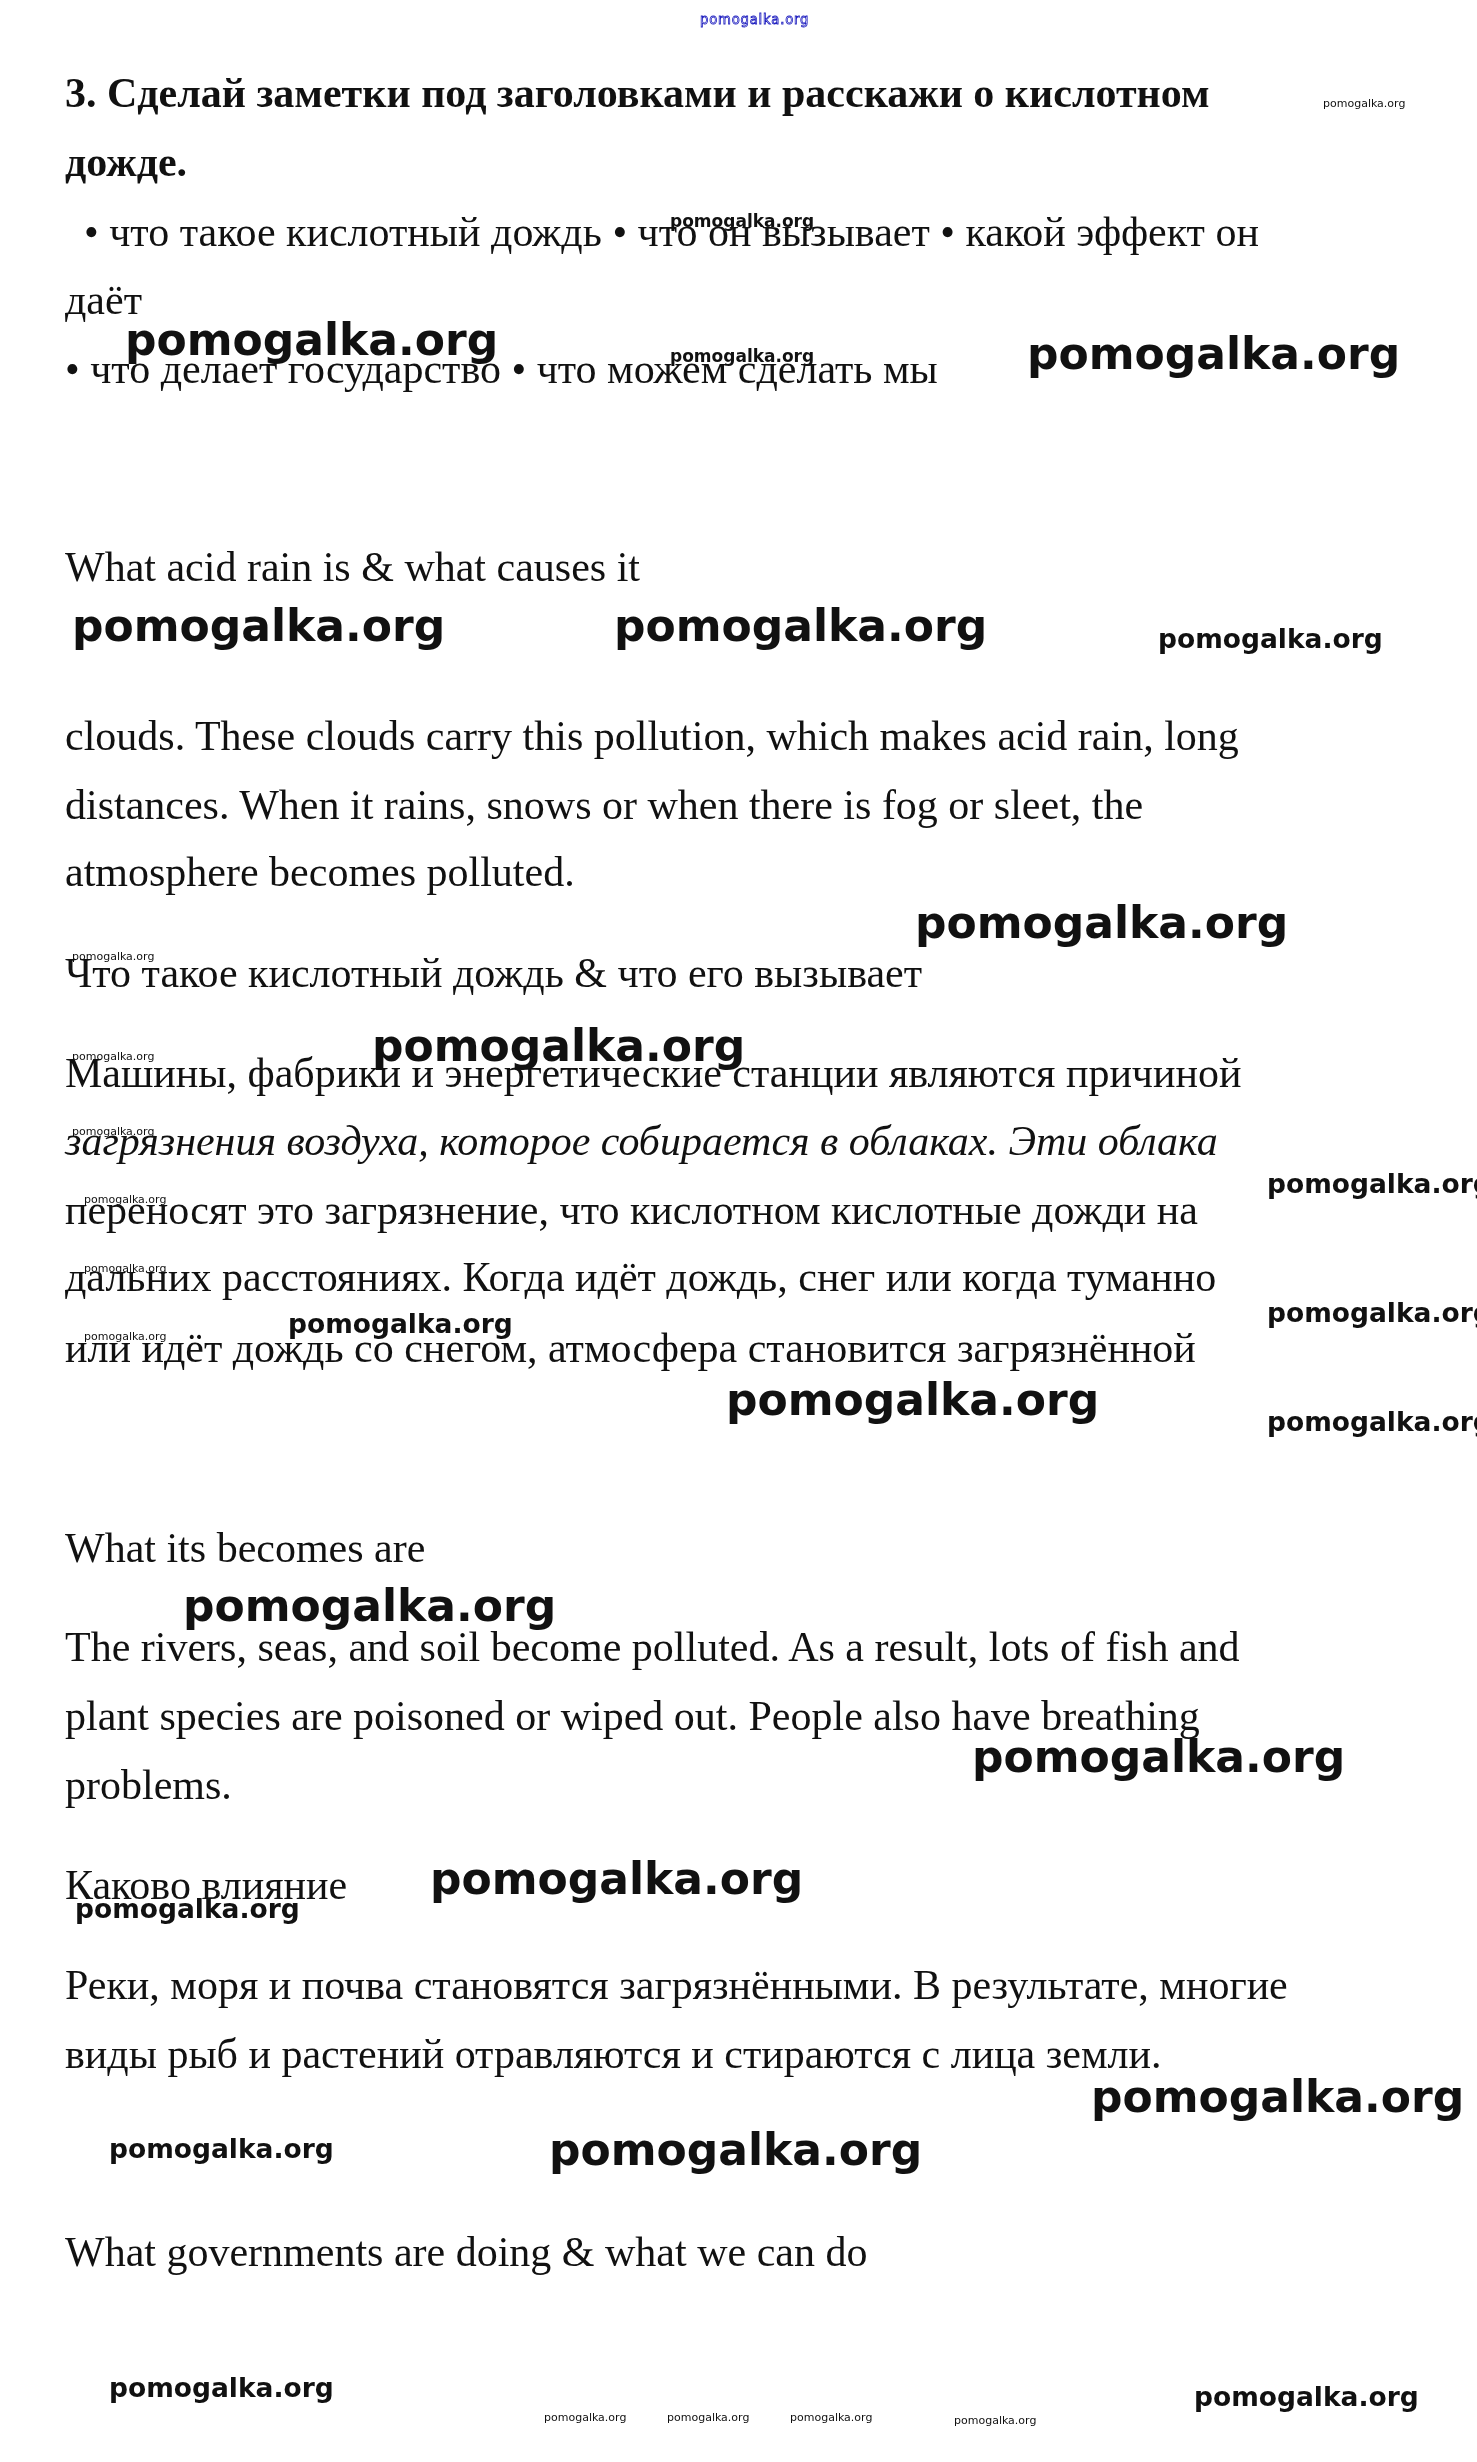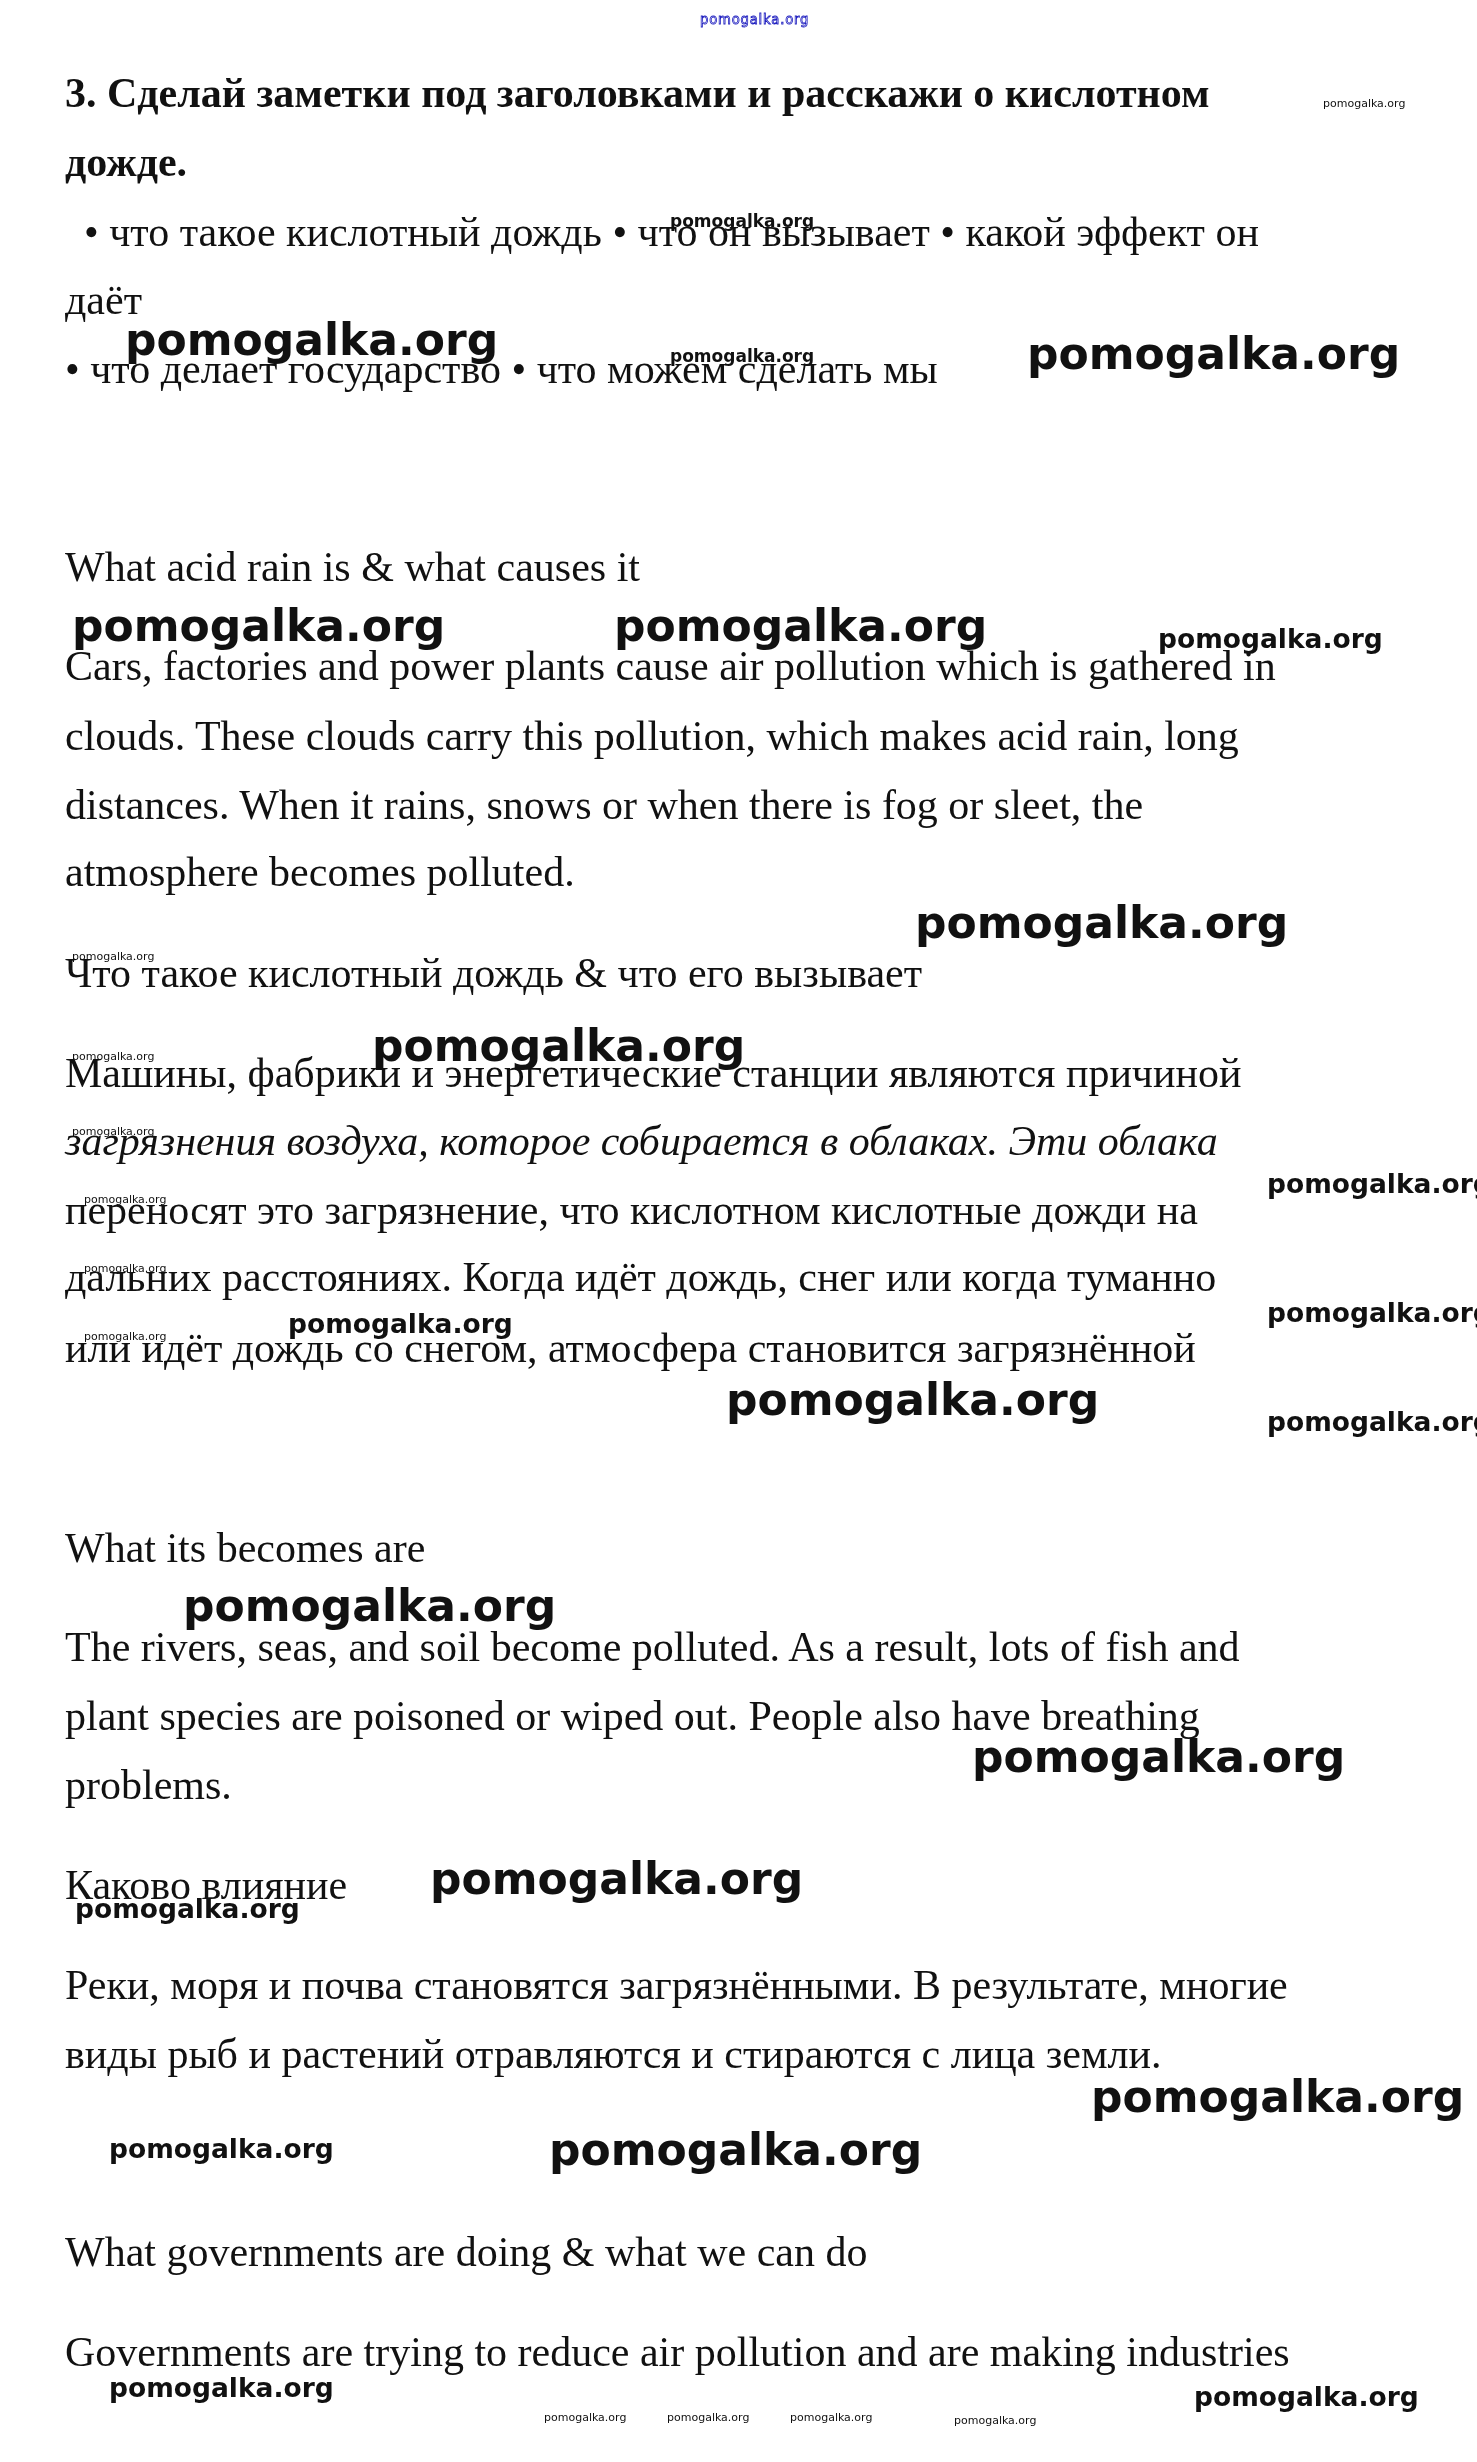--- a/index.html
+++ b/index.html
@@ -49,7 +49,6 @@
   <div class="line" style="top:371px;">• что делает государство • что можем сделать мы</div>
 
   <div class="line" style="top:569px;">What acid rain is &amp; what causes it</div>
-  <div class="line" style="top:668px;">Cars, factories and power plants cause air pollution which is gathered in</div>
   <div class="line" style="top:738px;">clouds. These clouds carry this pollution, which makes acid rain, long</div>
   <div class="line" style="top:807px;">distances. When it rains, snows or when there is fog or sleet, the</div>
   <div class="line" style="top:874px;">atmosphere becomes polluted.</div>

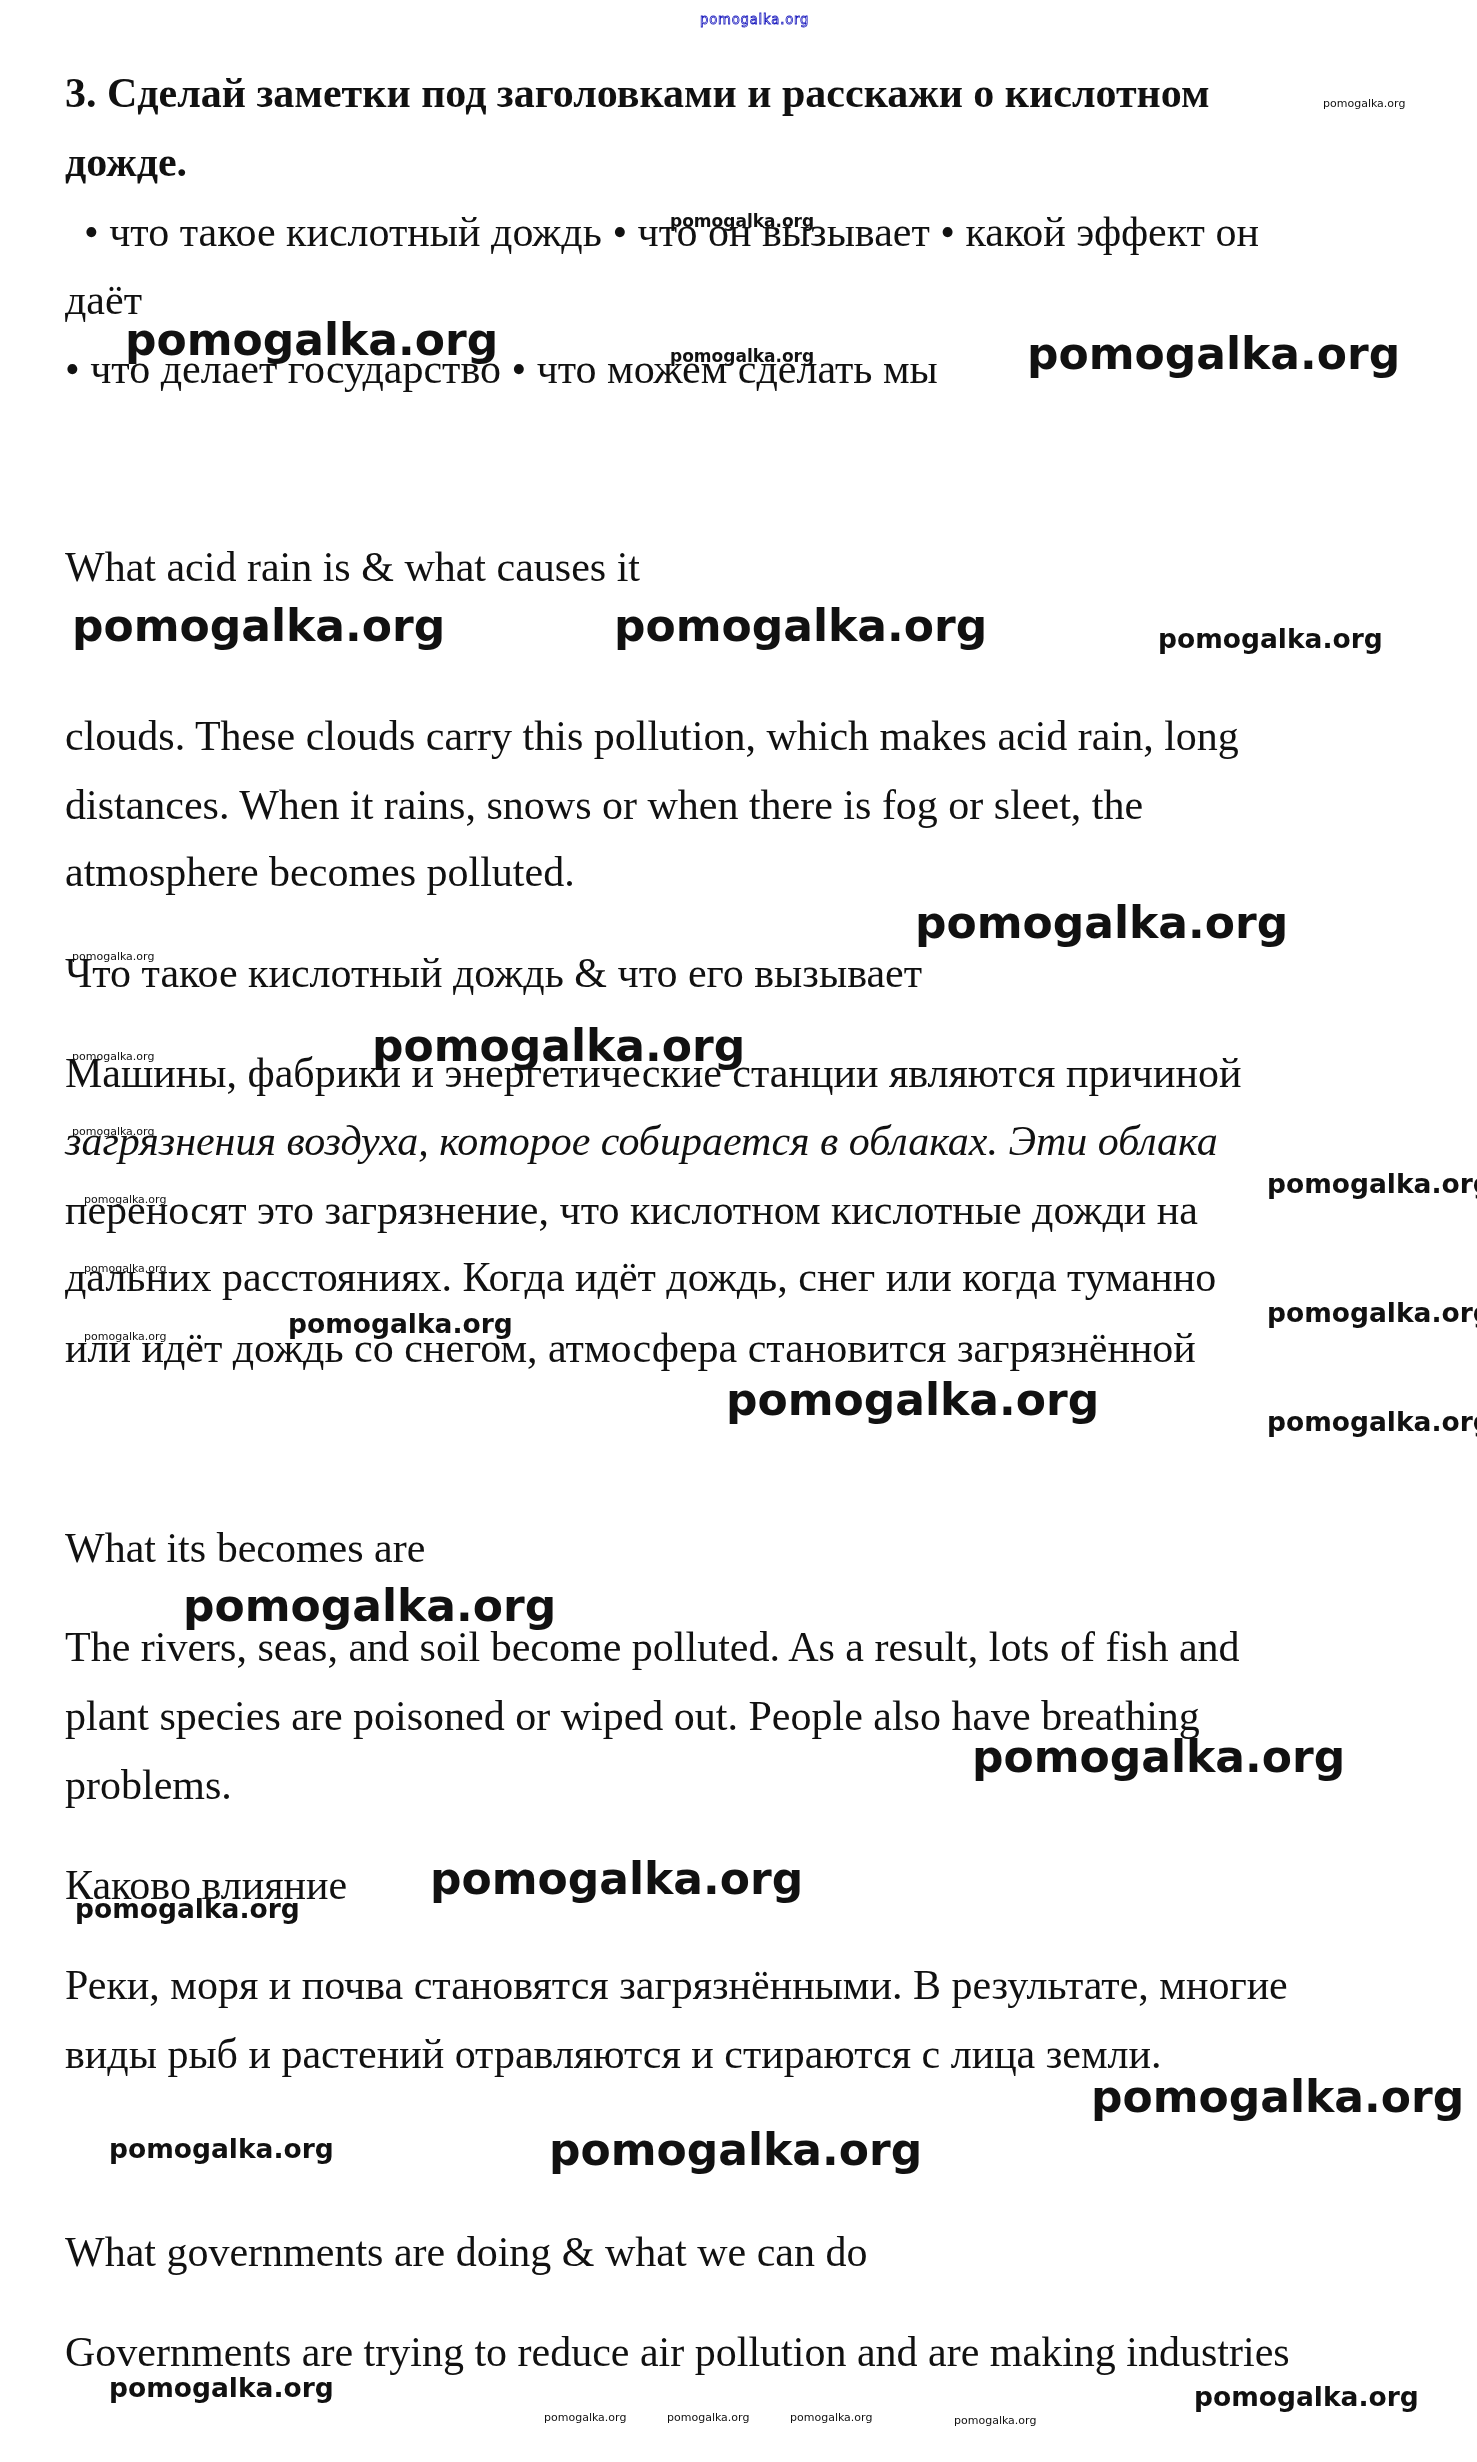--- a/index.html
+++ b/index.html
@@ -70,7 +70,6 @@
   <div class="line" style="top:2056px;">виды рыб и растений отравляются и стираются с лица земли.</div>
 
   <div class="line" style="top:2254px;">What governments are doing &amp; what we can do</div>
-  <div class="line" style="top:2354px;">Governments are trying to reduce air pollution and are making industries</div>
 
   <span class="wm wm-xs" style="left:1323px;top:88px;">pomogalka.org</span>
   <span class="wm wm-sm" style="left:670px;top:203px;">pomogalka.org</span>

